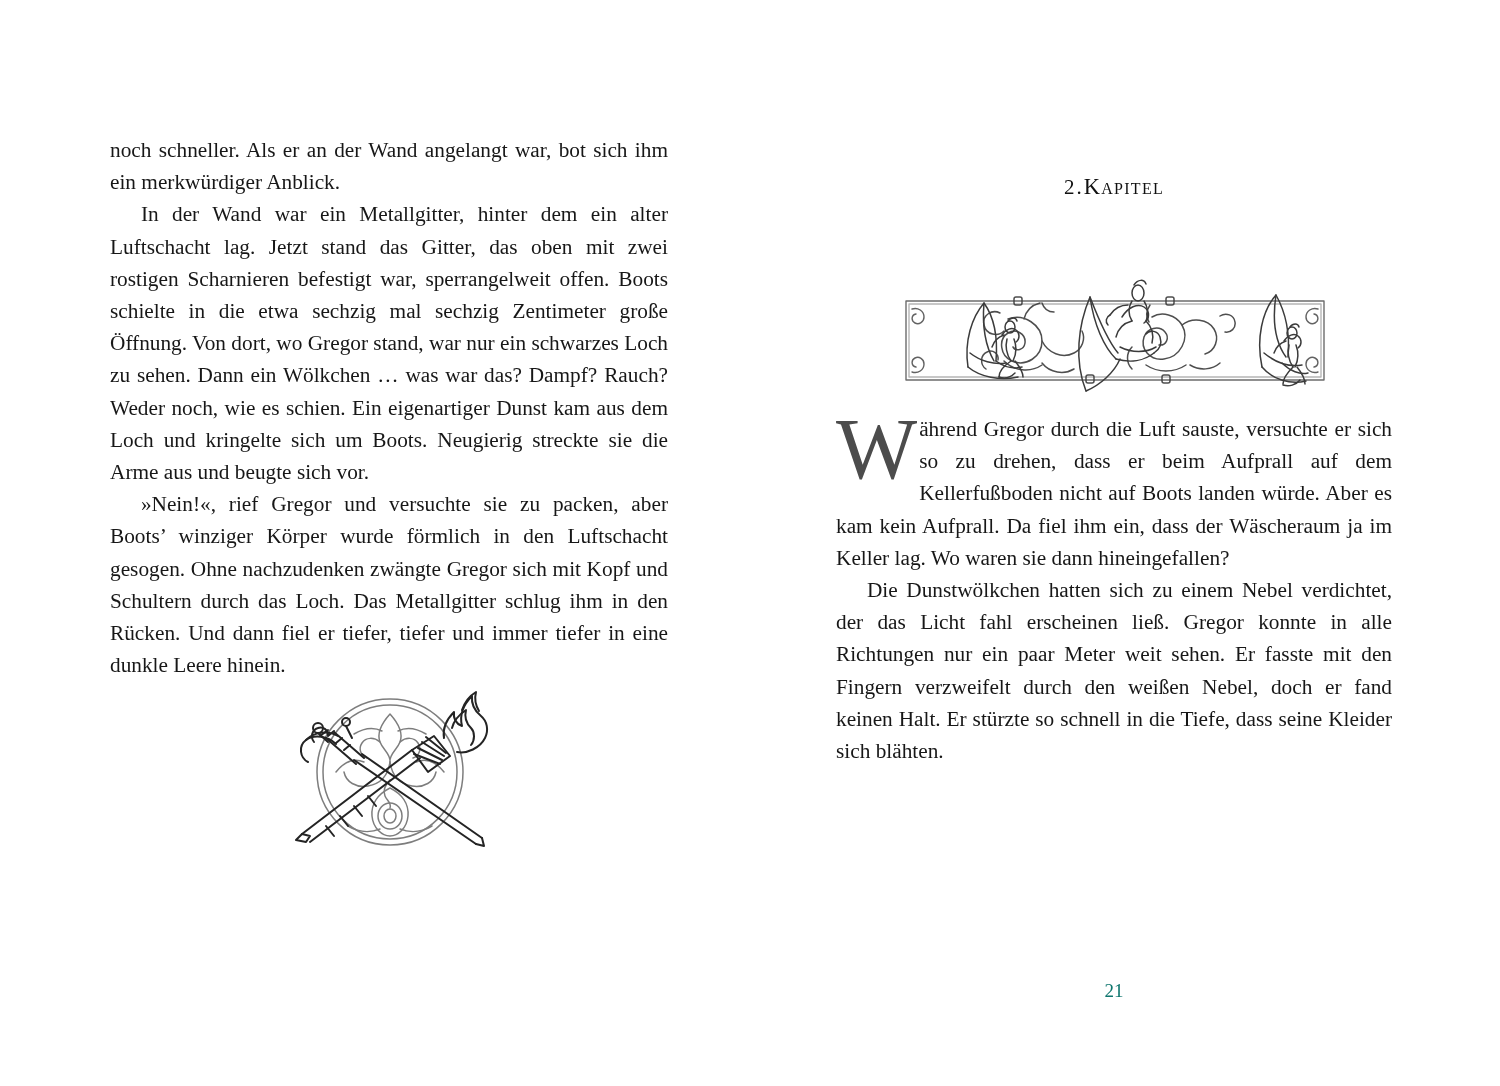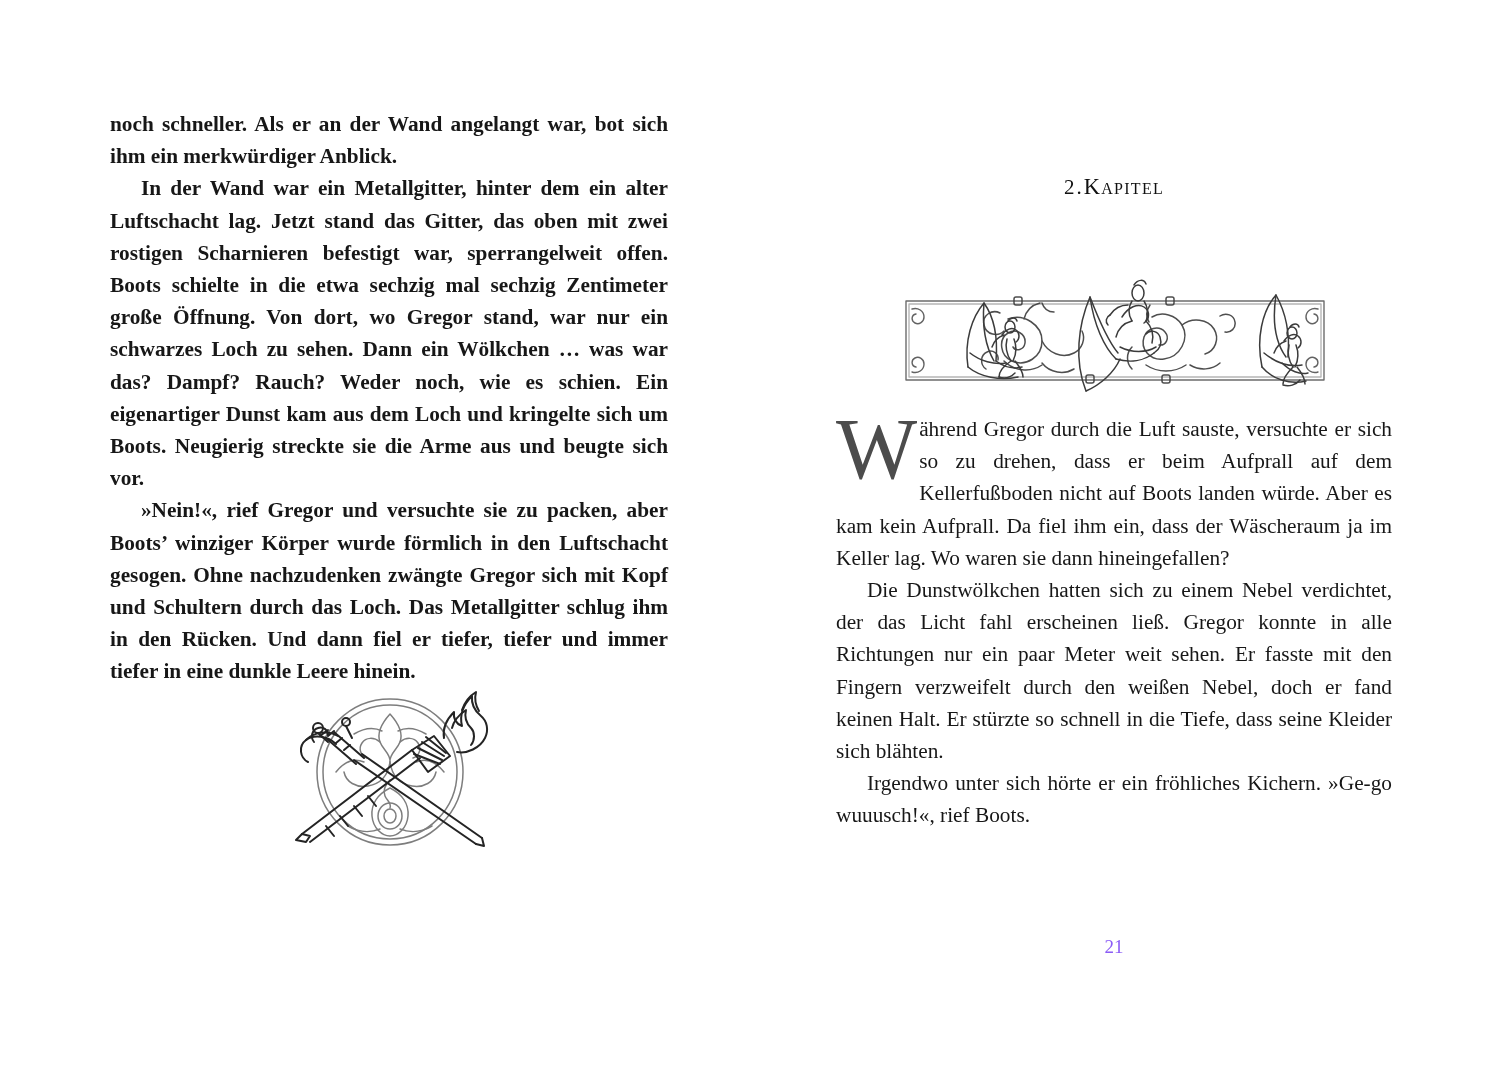--- a/index.html
+++ b/index.html
@@ -49,7 +49,7 @@
   }
   .body-col p + p { text-indent: 1.45em; }
 
-  .left-text  { top: 108px; font-weight: bold; }
+  .left-text  { top: 134px; }
 
   
   .chapter-head {

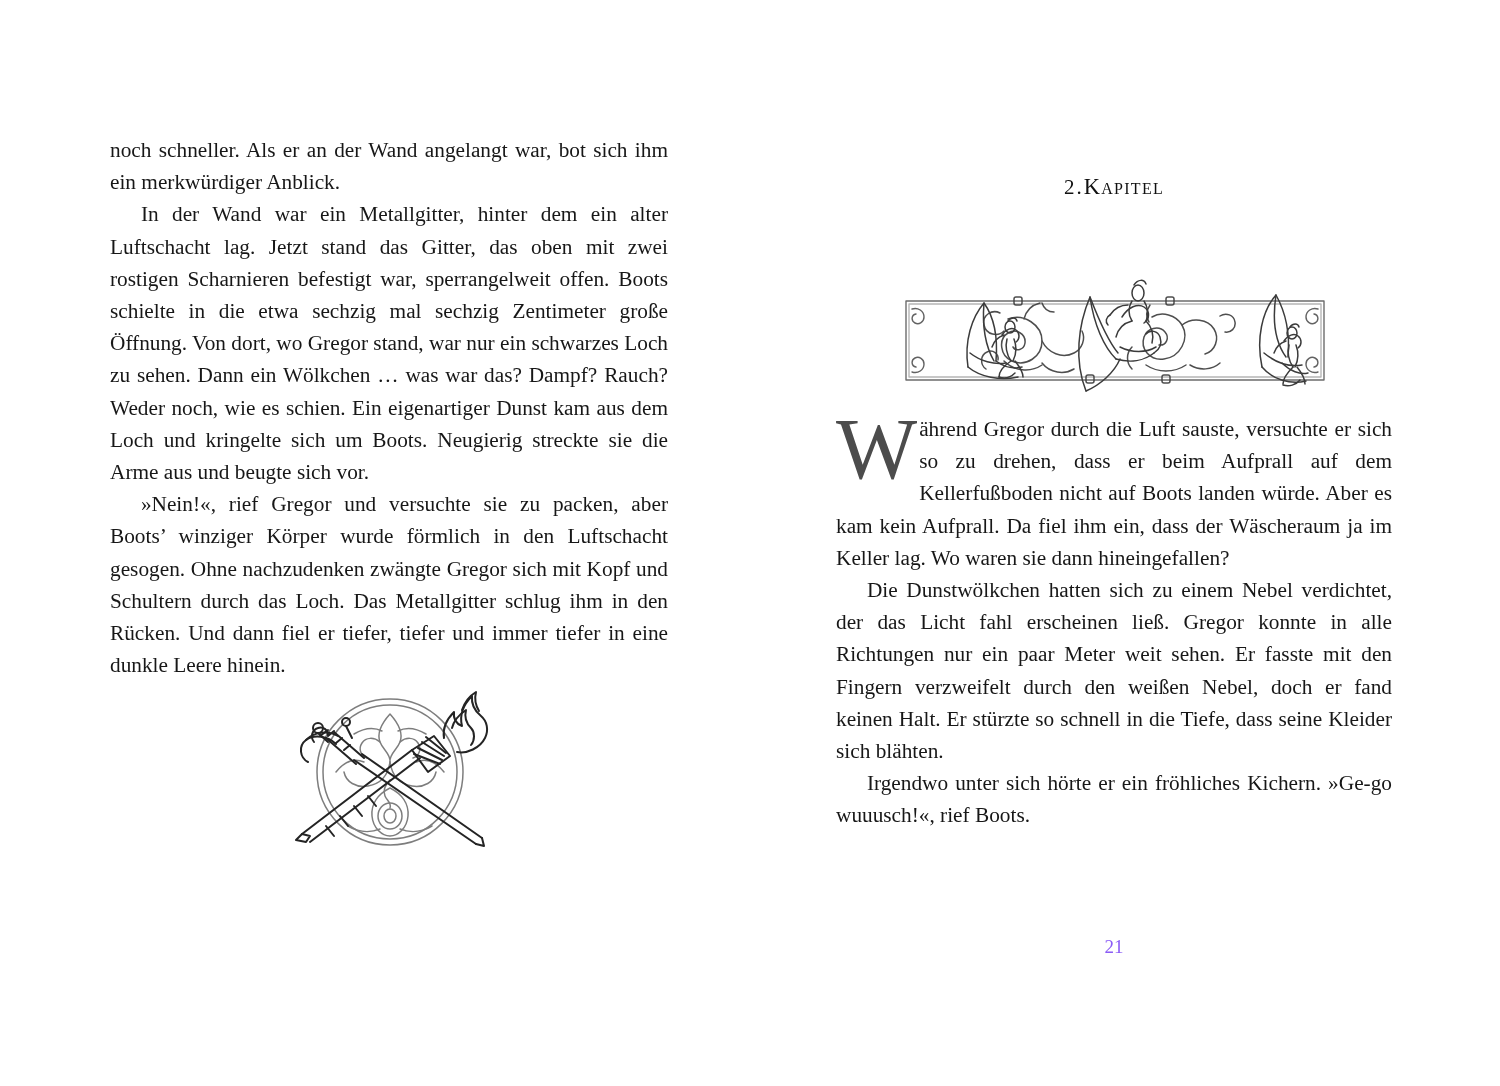--- a/index.html
+++ b/index.html
@@ -295,7 +295,6 @@
     <div class="body-col right-text">
       <p><span class="dropcap">W</span><span>ährend Gregor durch die Luft sauste, versuchte er sich so zu drehen, dass er beim Aufprall auf dem Kellerfußboden nicht auf Boots landen würde. Aber es kam kein Aufprall. Da fiel ihm ein, dass der Wäsche­raum ja im Keller lag. Wo waren sie dann hineingefallen?</span></p>
       <p>Die Dunstwölkchen hatten sich zu einem Nebel ver­dichtet, der das Licht fahl erscheinen ließ. Gregor konnte in alle Richtungen nur ein paar Meter weit sehen. Er fasste mit den Fingern verzweifelt durch den weißen Ne­bel, doch er fand keinen Halt. Er stürzte so schnell in die Tiefe, dass seine Kleider sich blähten.</p>
-      <p>Irgendwo unter sich hörte er ein fröhliches Kichern. »Ge-go wuuusch!«, rief Boots.</p>
     </div>
 
     <div class="folio">21</div>

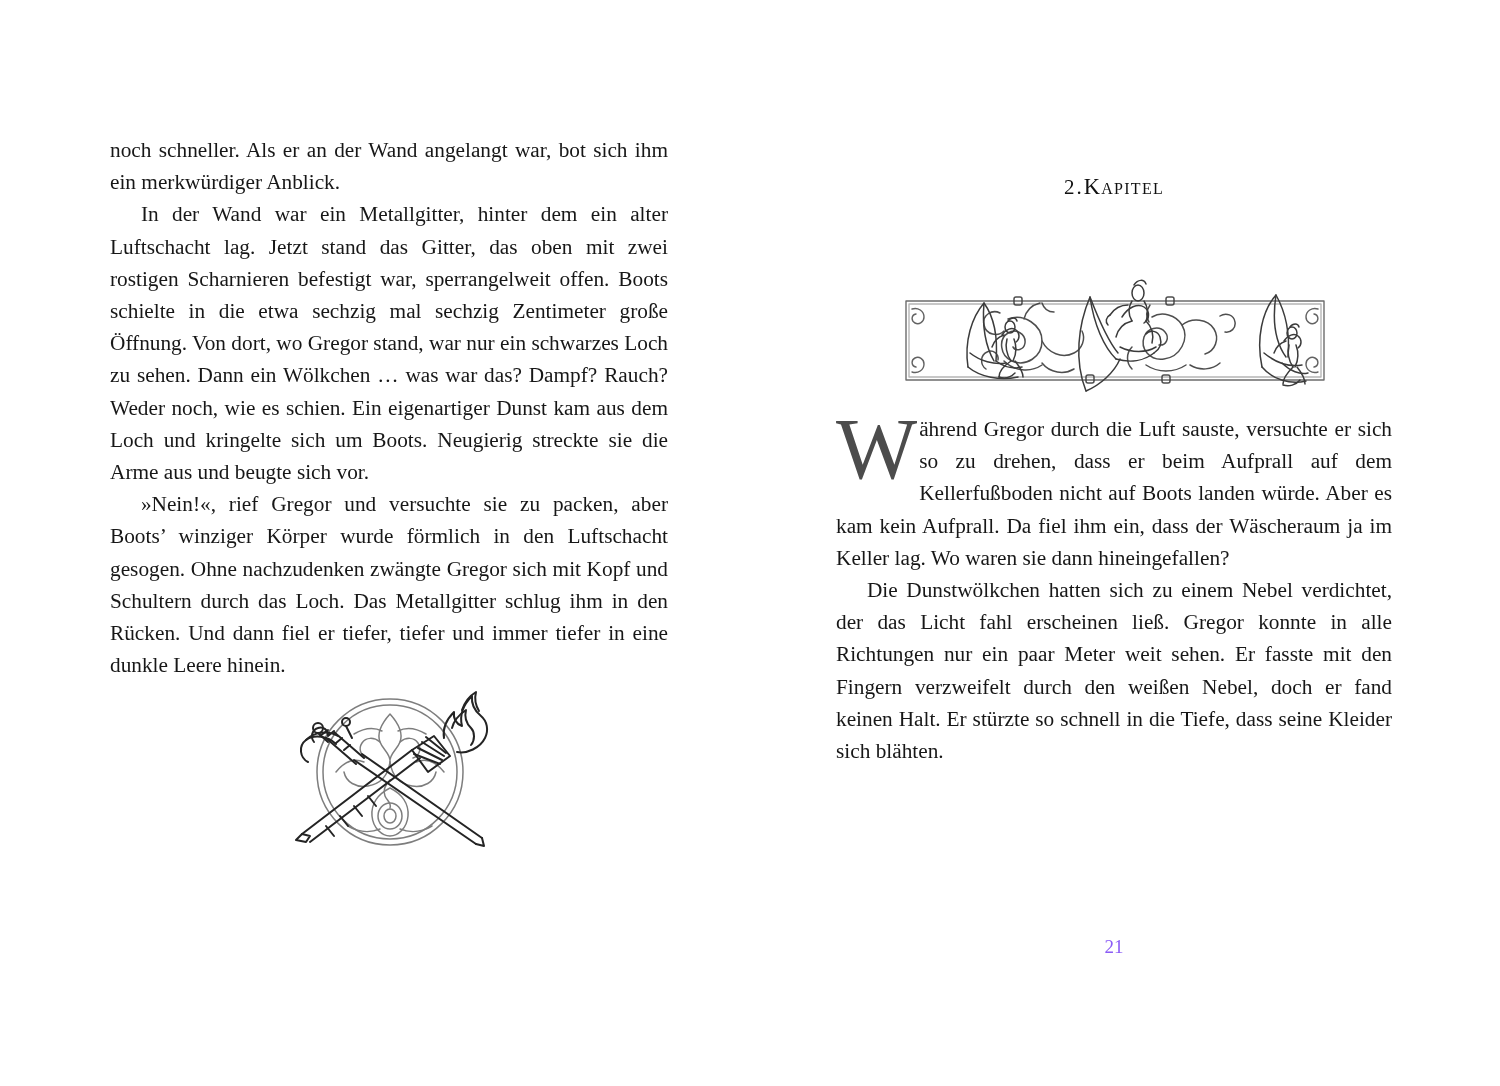--- a/index.html
+++ b/index.html
@@ -107,12 +107,12 @@
   
   .folio {
     position: absolute;
-    top: 936px;
+    top: 980px;
     left: 0;
     width: 100%;
     text-align: center;
     font-size: 19px;
-    color: #8b5cf6;
+    color: #0f766e;
   }
 </style>
 </head>

